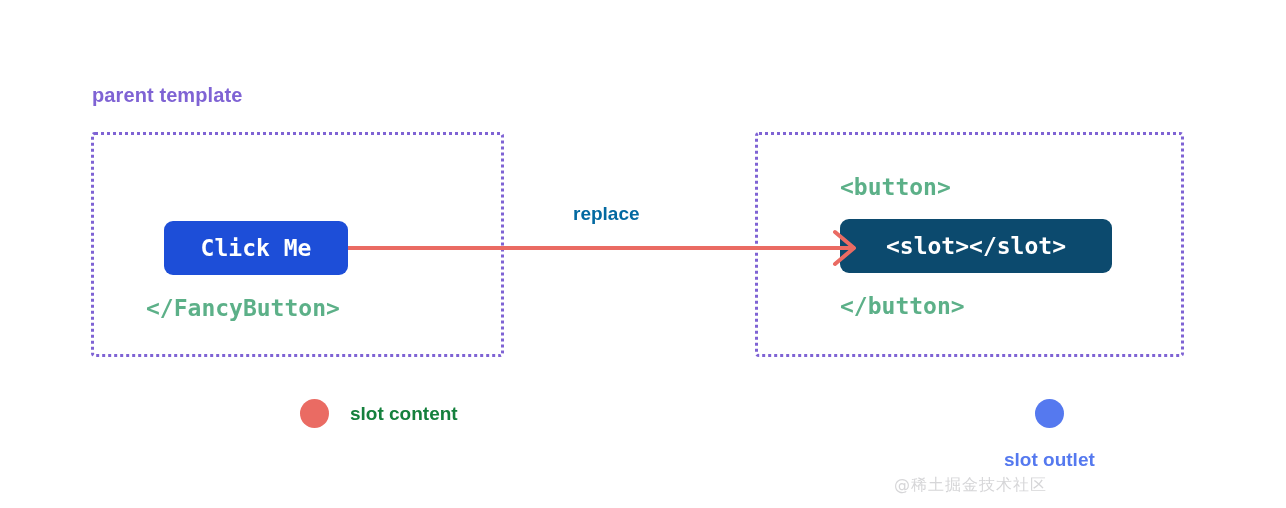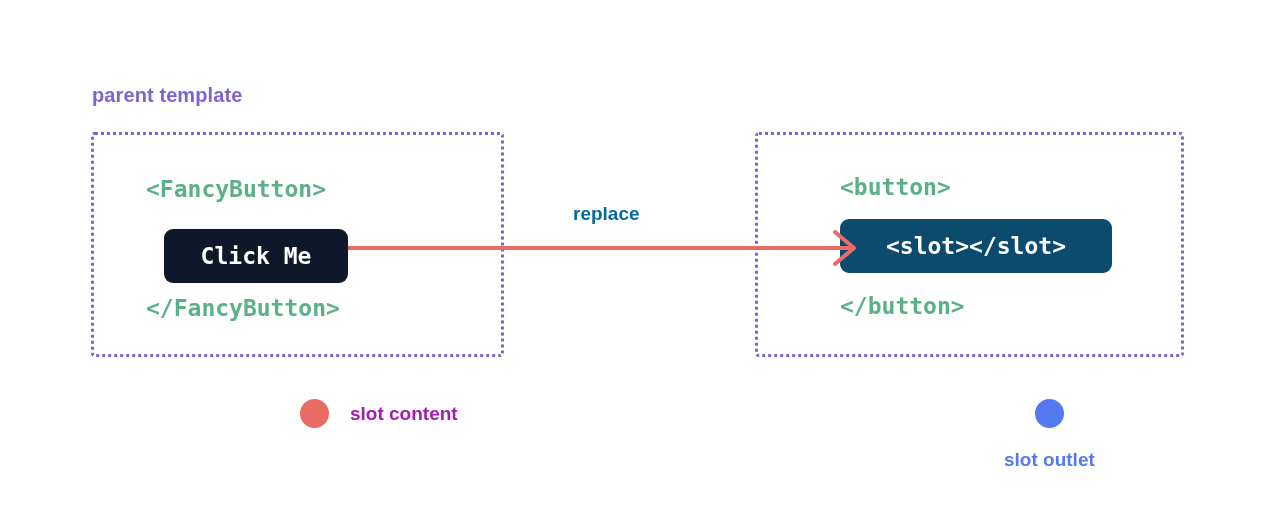--- a/index.html
+++ b/index.html
@@ -155,7 +155,6 @@
 
   <div class="dotted-box" id="box-left"></div>
 
-  <div class="code" id="code-open-left">&lt;FancyButton&gt;</div>
 
   <div class="chip" id="chip-click-me">Click Me</div>
 

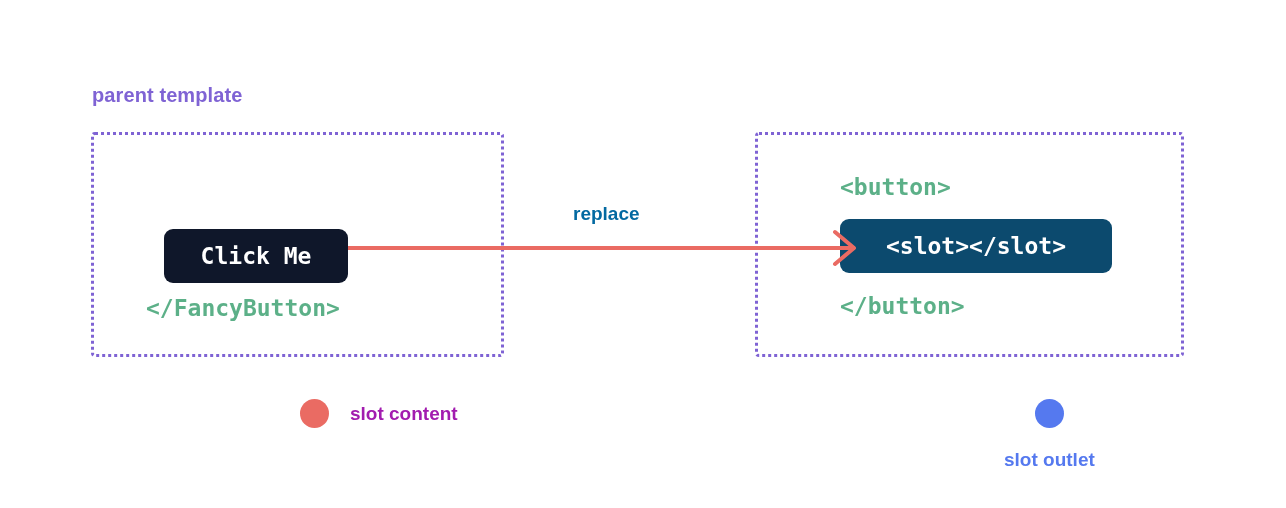--- a/index.html
+++ b/index.html
@@ -77,8 +77,7 @@
   #chip-click-me {
     left: 164px; top: 221px;
     width: 184px; height: 54px;
-    background: #0f172a;
-    margin-top: 8px;
+    background: #1d4ed8;
   }
   #chip-slot {
     left: 840px; top: 219px;

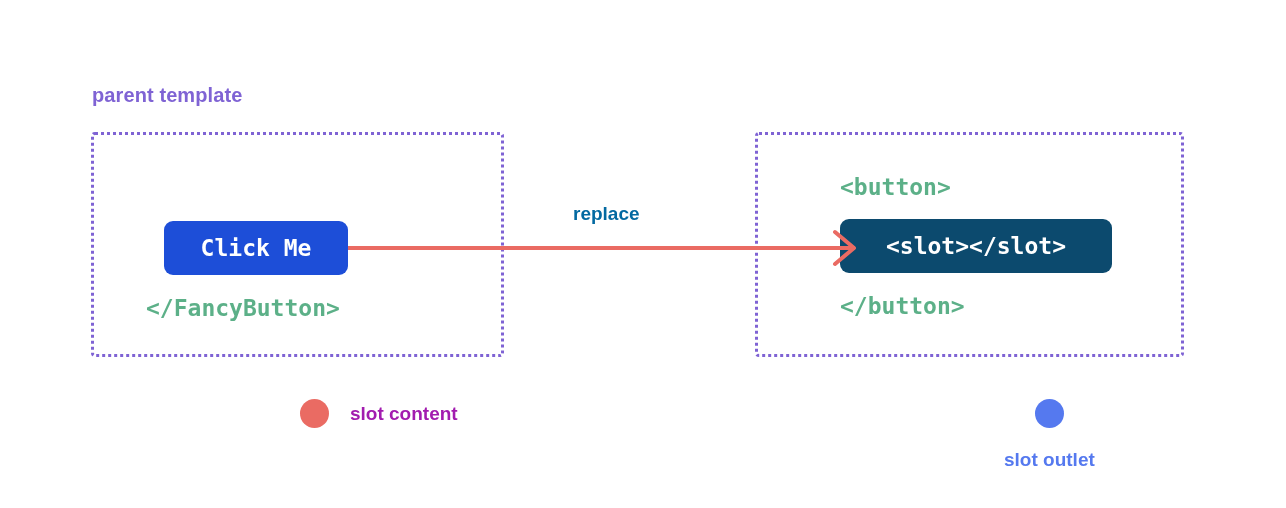--- a/index.html
+++ b/index.html
@@ -130,7 +130,7 @@
     font-weight: bold;
     font-size: 19px;
   }
-  .legend-label.red  { color: #a21caf; }
+  .legend-label.red  { color: #15803d; }
   .legend-label.blue { color: #5579ef; }
 
   

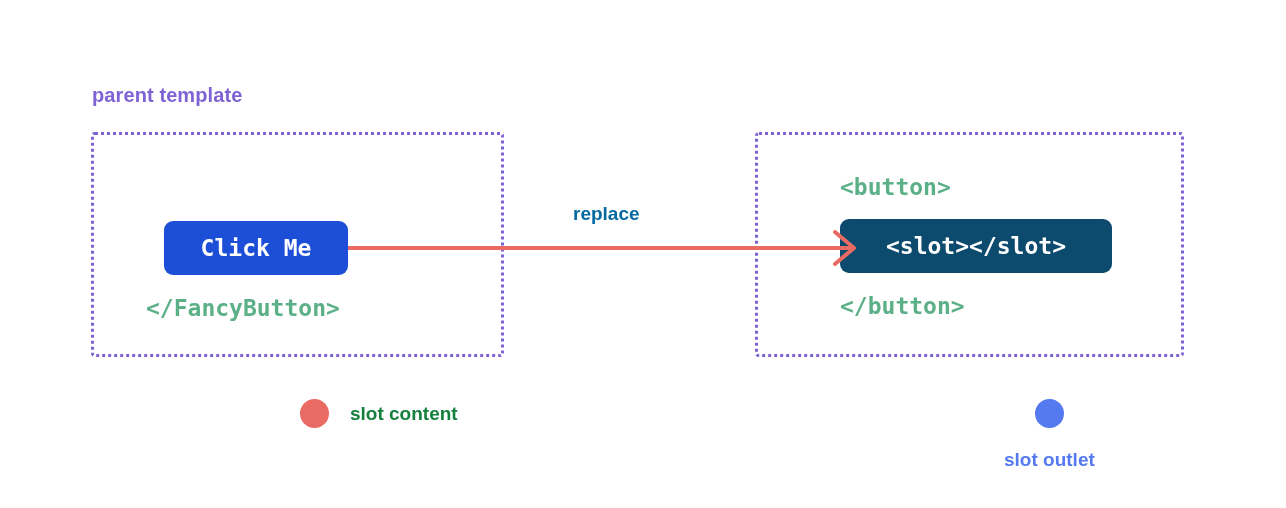--- a/index.html
+++ b/index.html
@@ -185,6 +185,7 @@
     <span class="legend-label blue">slot outlet</span>
   </div>
 
+  <div id="watermark">@稀土掘金技术社区</div>
 
 </div>
 

